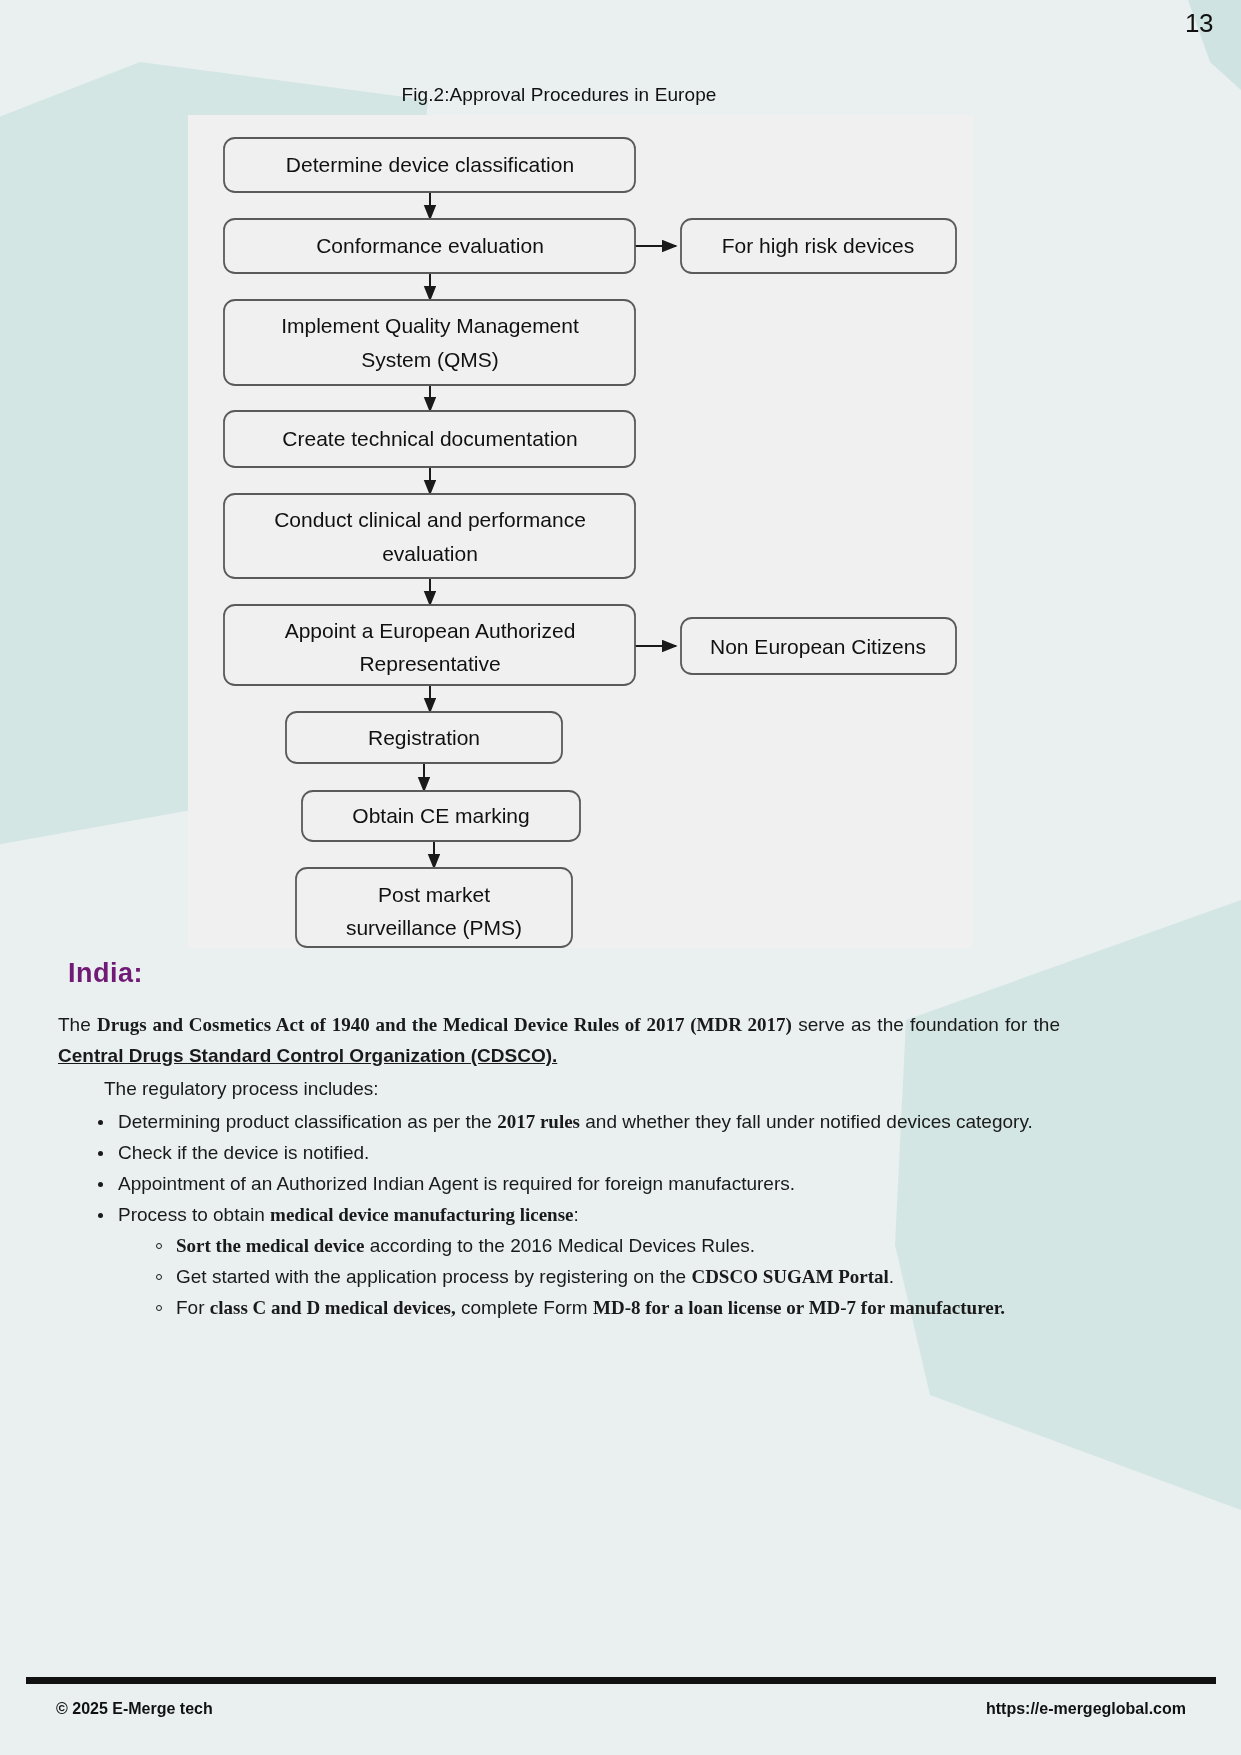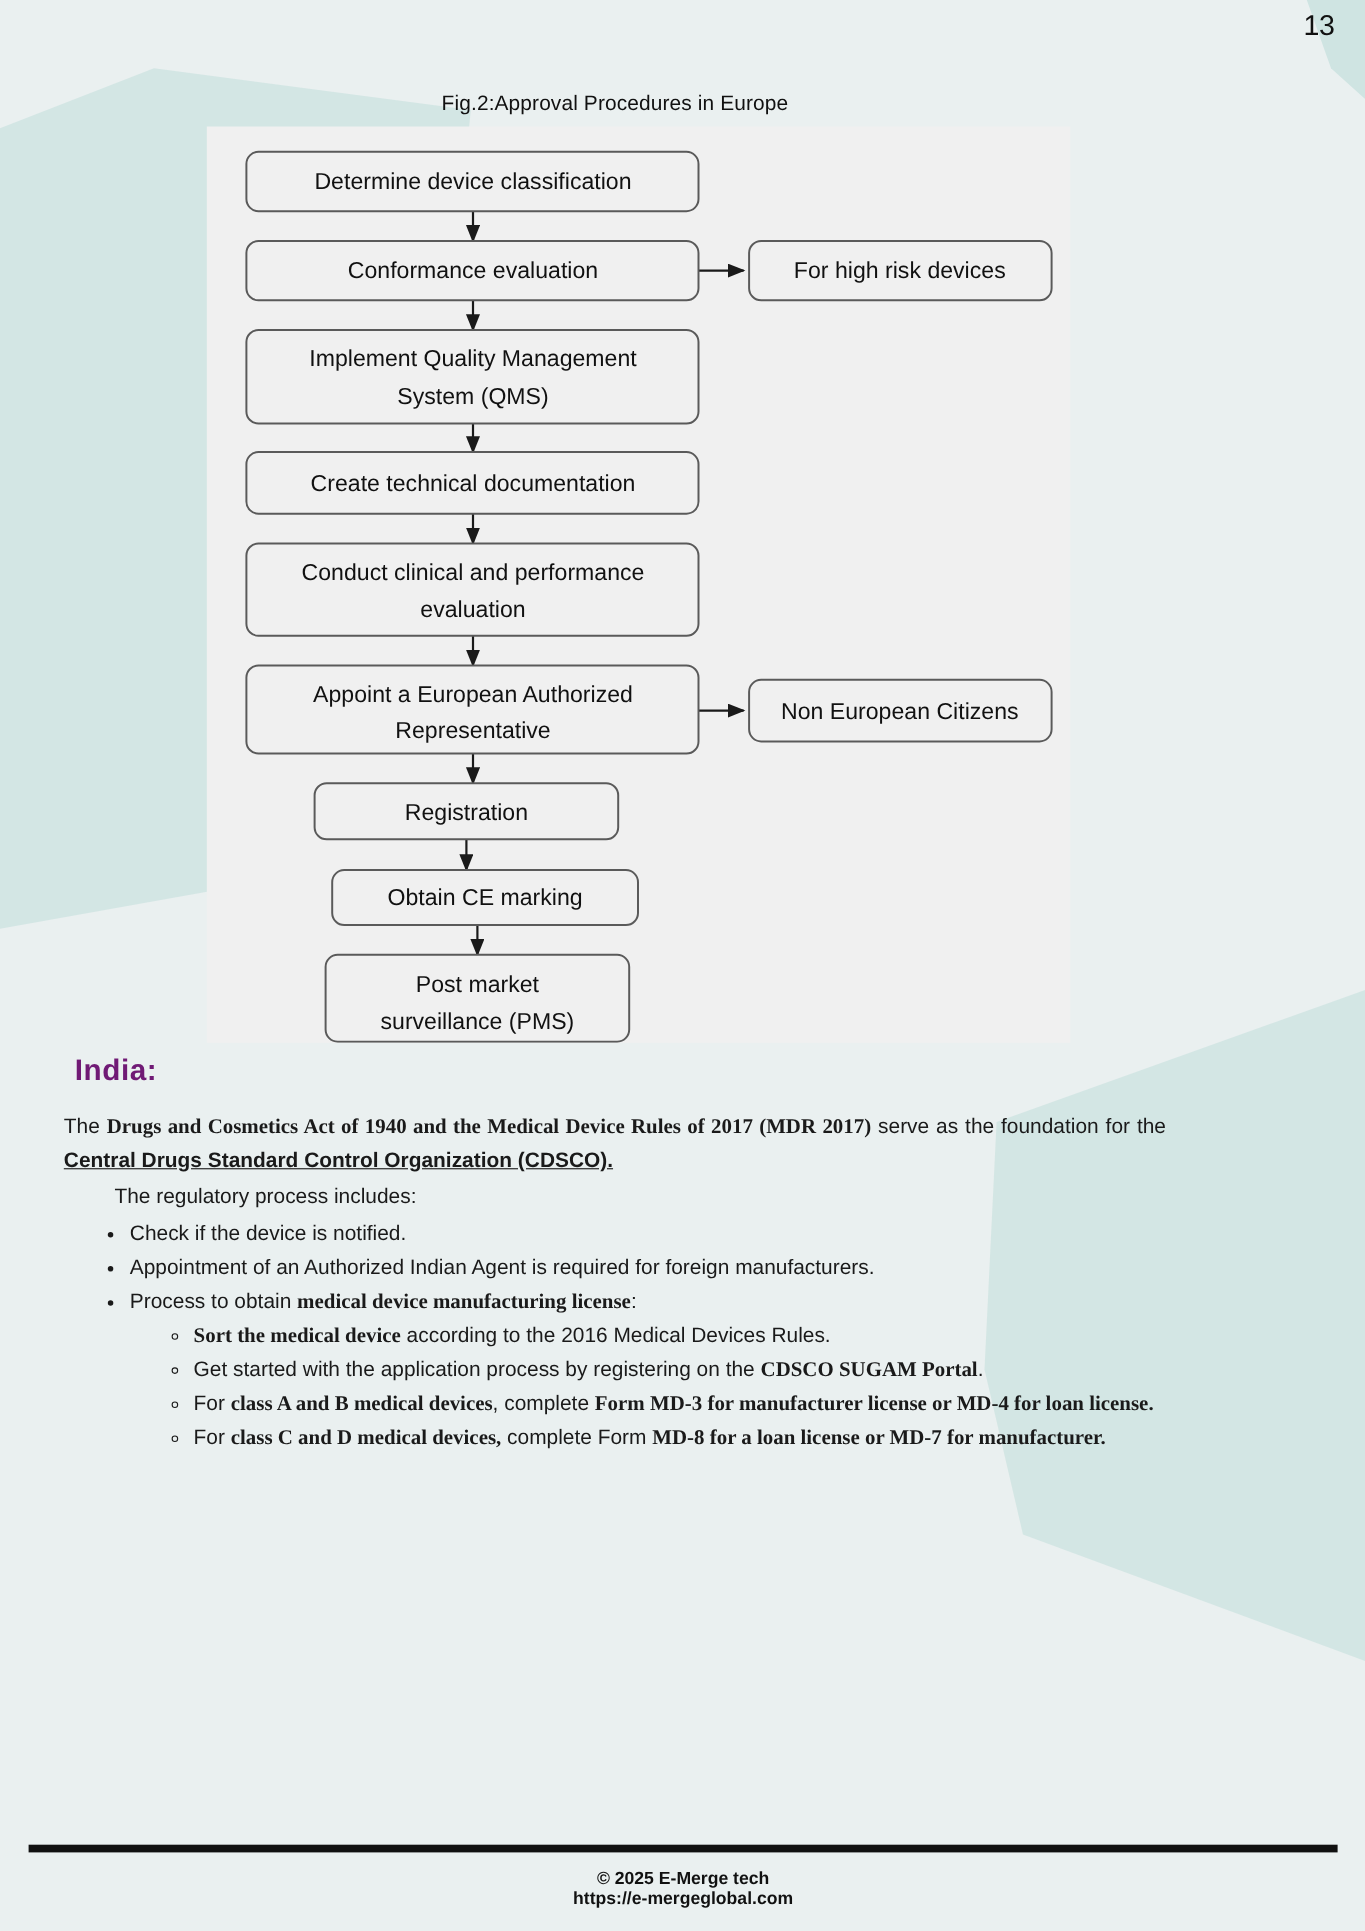--- a/index.html
+++ b/index.html
@@ -265,6 +265,7 @@
   <p class="para nojust">The regulatory process includes:</p>
 
   <ul class="lvl1">
+    <li><span>Determining product classification as per the </span><span class="b">2017 rules</span><span> and whether they fall under notified devices category.</span></li>
 
     <li><span>Check if the device is notified.</span></li>
 

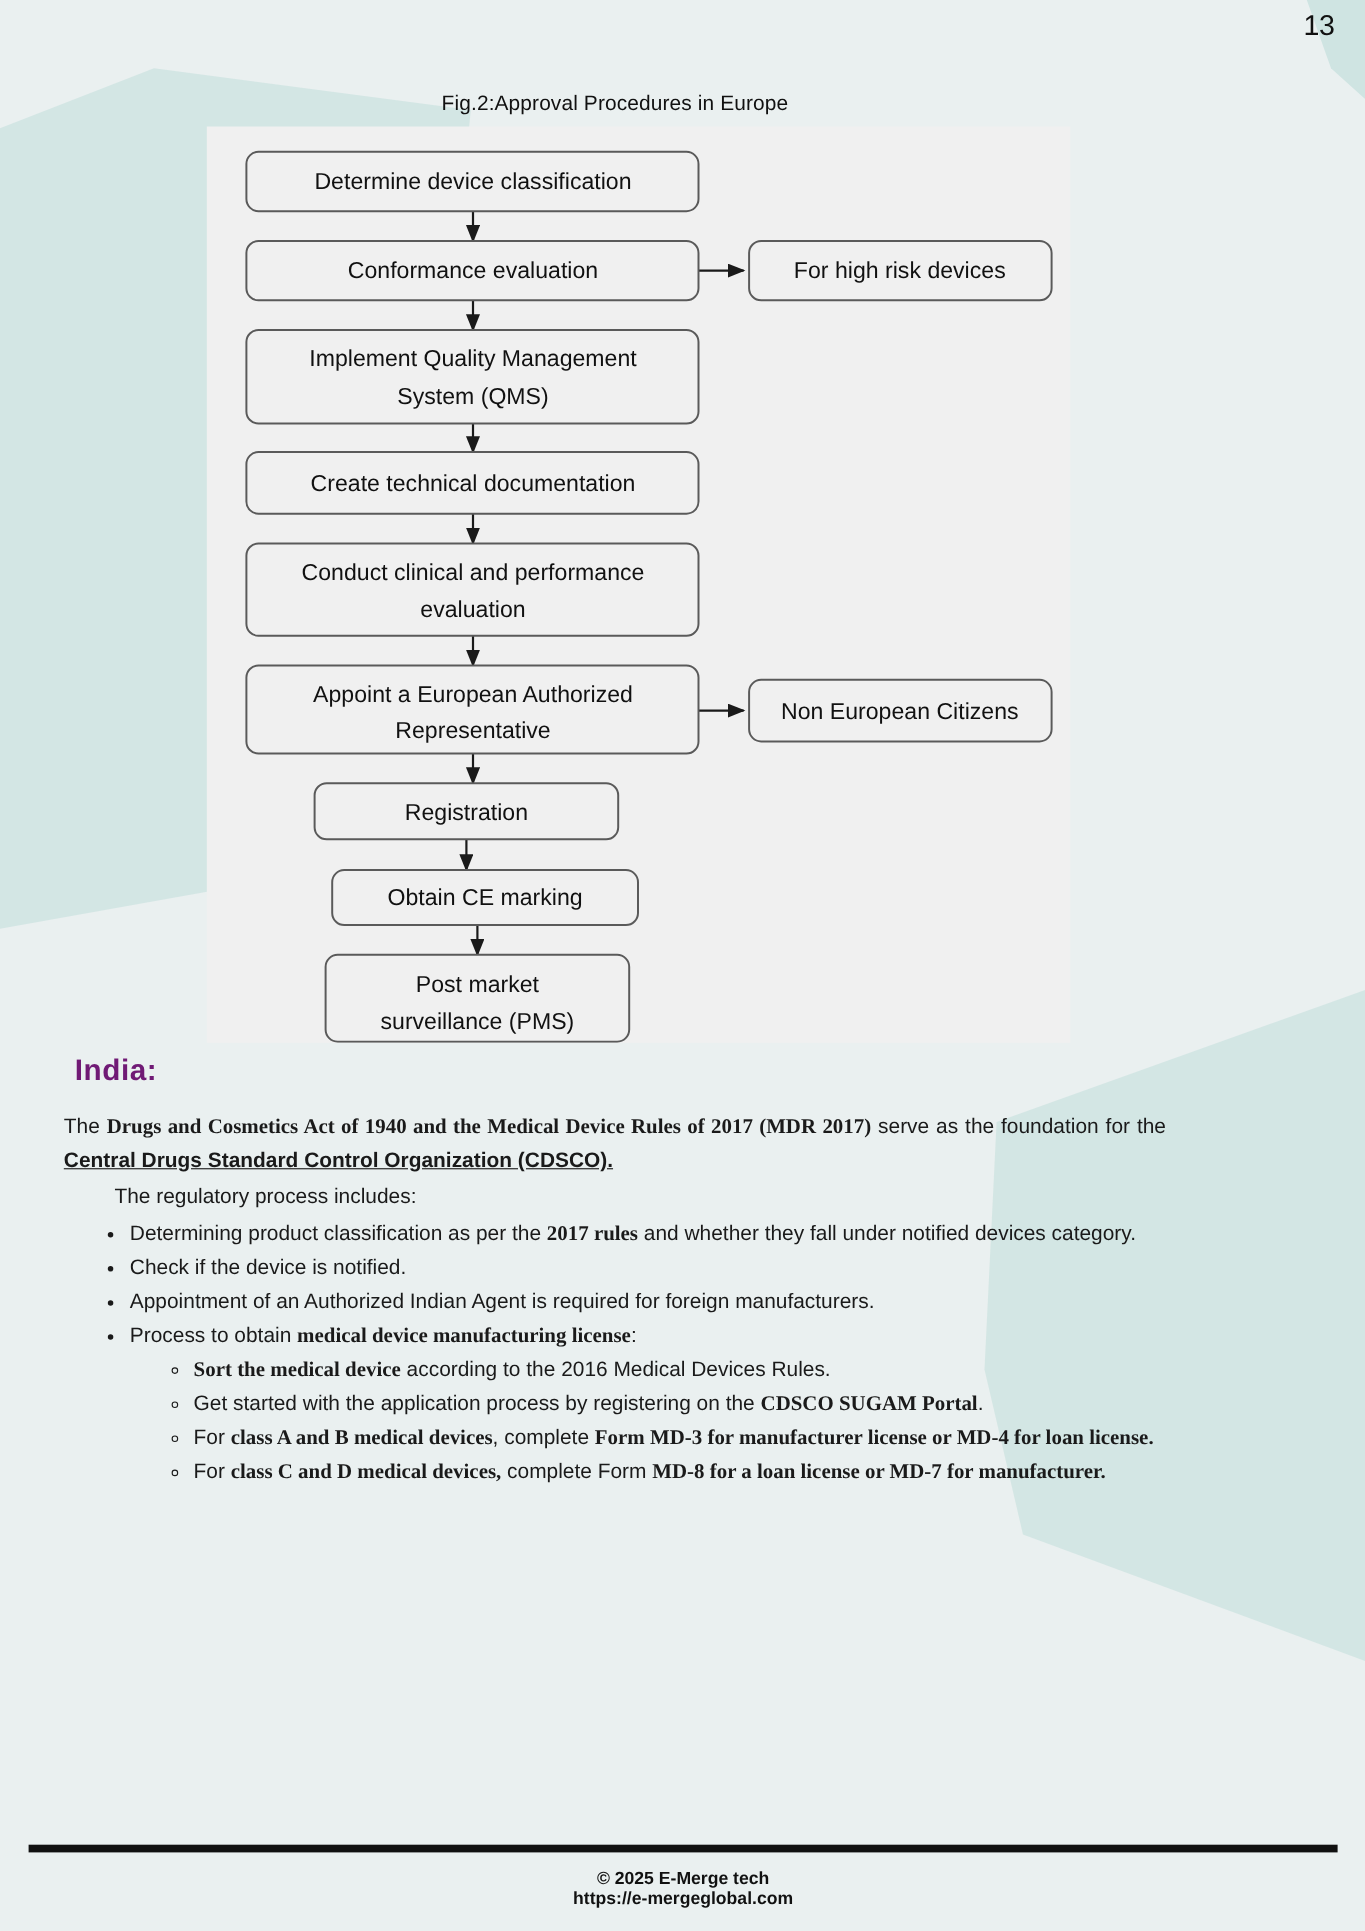--- a/index.html
+++ b/index.html
@@ -278,7 +278,6 @@
 
         <li><span>Get started with the application process by registering on the </span><span class="b">CDSCO SUGAM Portal</span><span>.</span></li>
 
-        <li><span>For </span><span class="b">class A and B medical devices</span><span>, complete </span><span class="b">Form MD-3 for manufacturer license or MD-4 for loan license.</span></li>
 
         <li><span>For </span><span class="b">class C and D medical devices,</span><span> complete Form </span><span class="b">MD-8 for a loan license or MD-7 for manufacturer.</span></li>
       </ul>

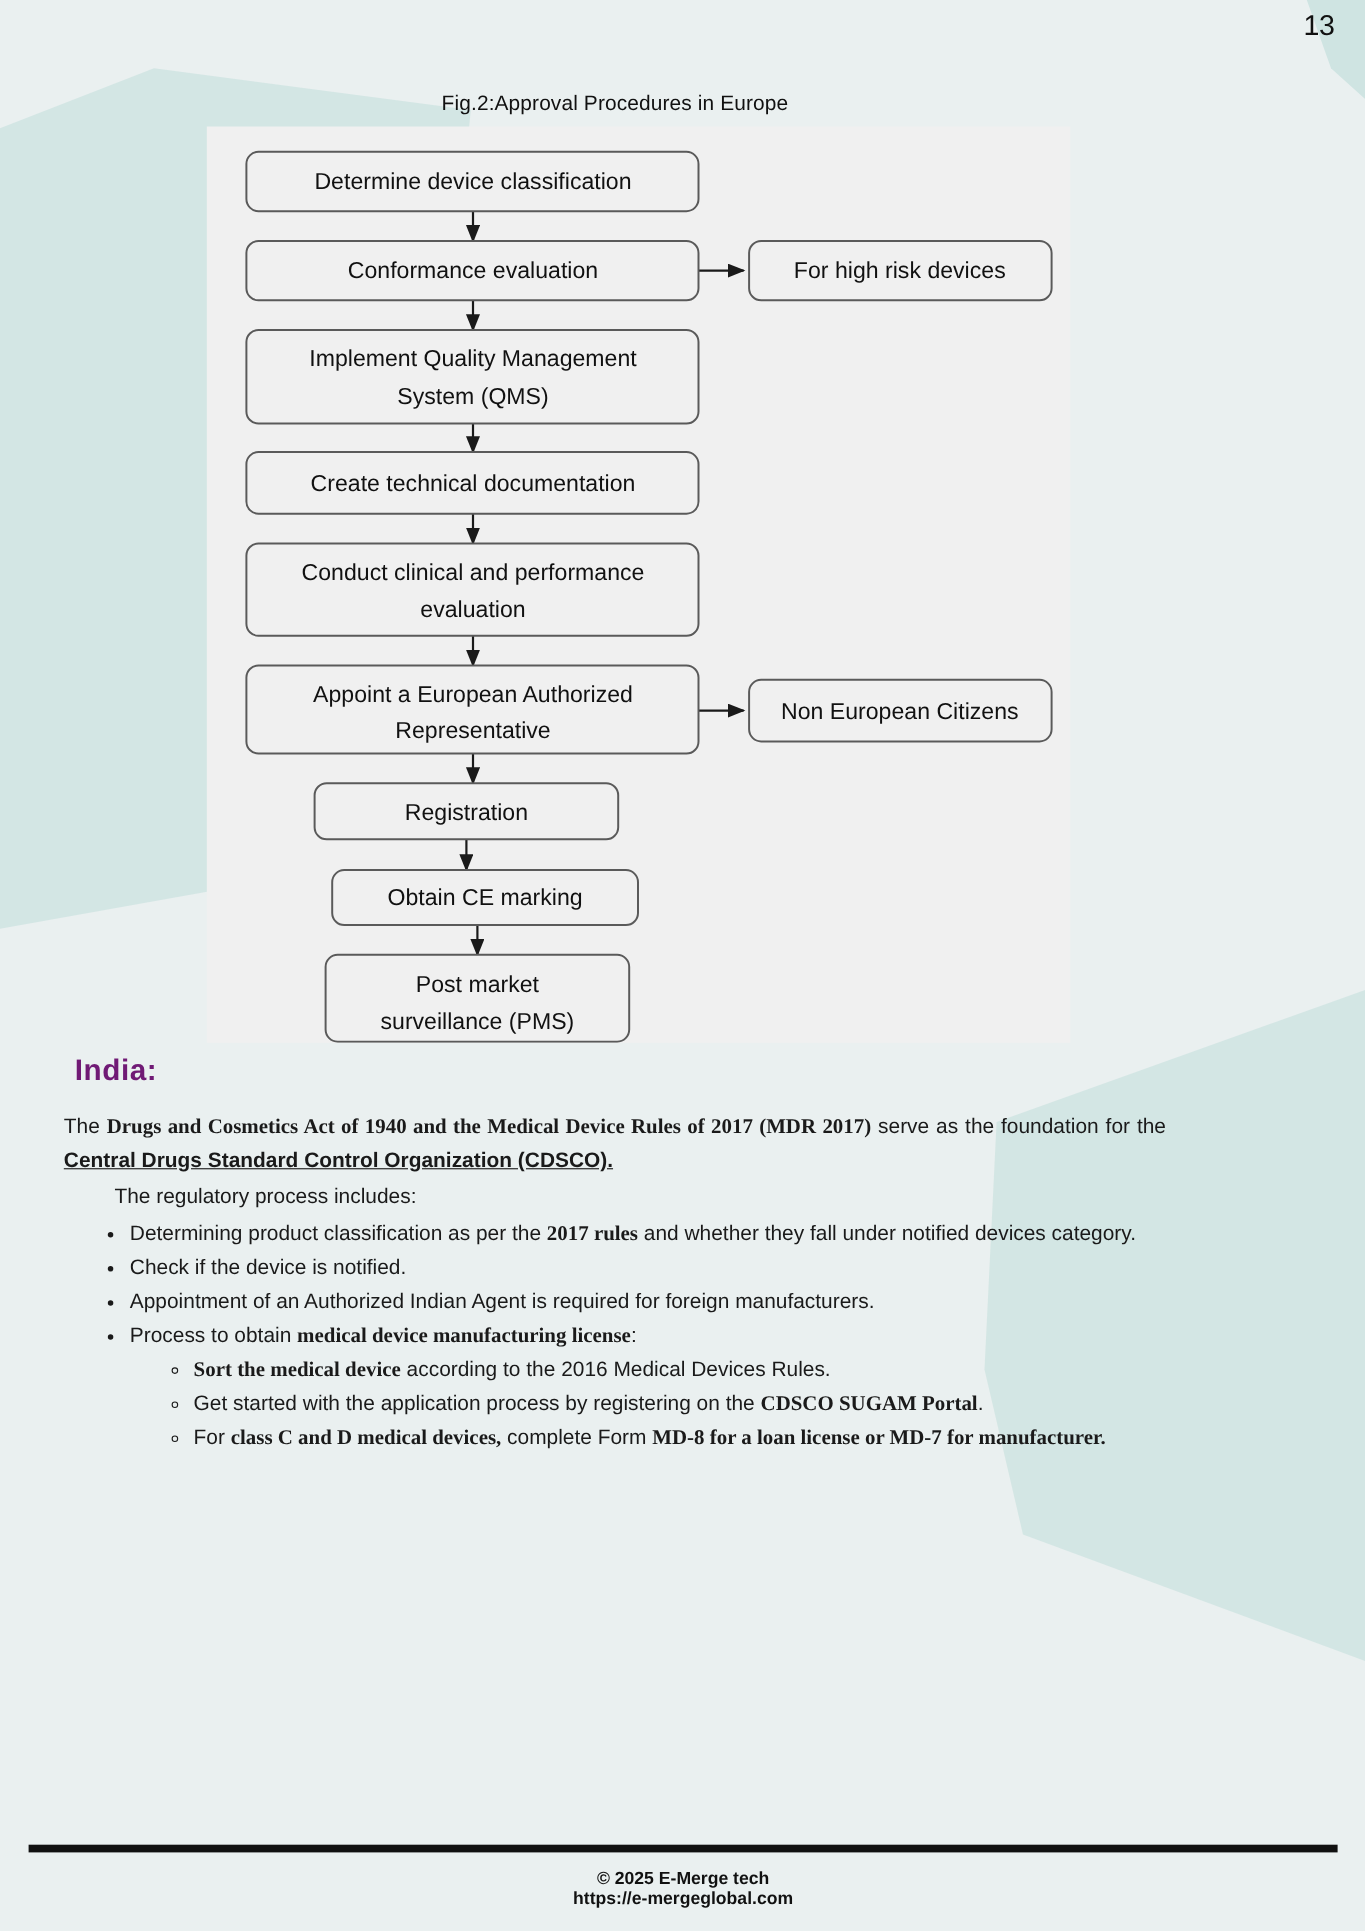--- a/index.html
+++ b/index.html
@@ -173,7 +173,6 @@
     font-weight: bold;
     color: #111111;
     z-index: 5;
-    flex-direction: column;
   }
 </style>
 </head>

